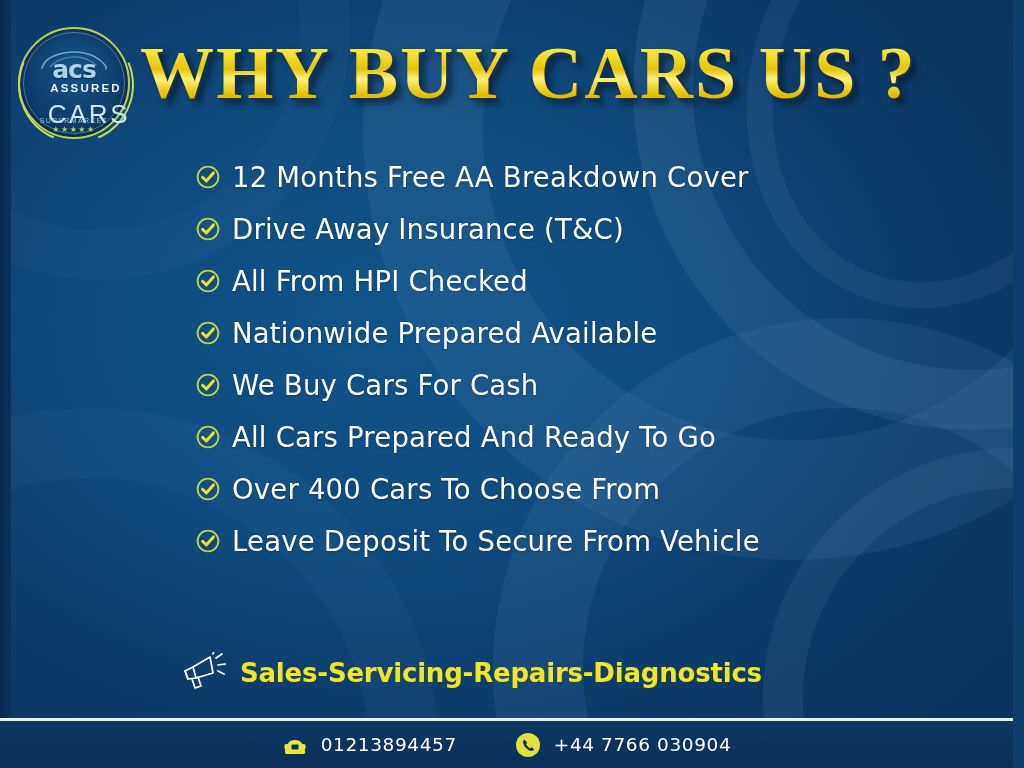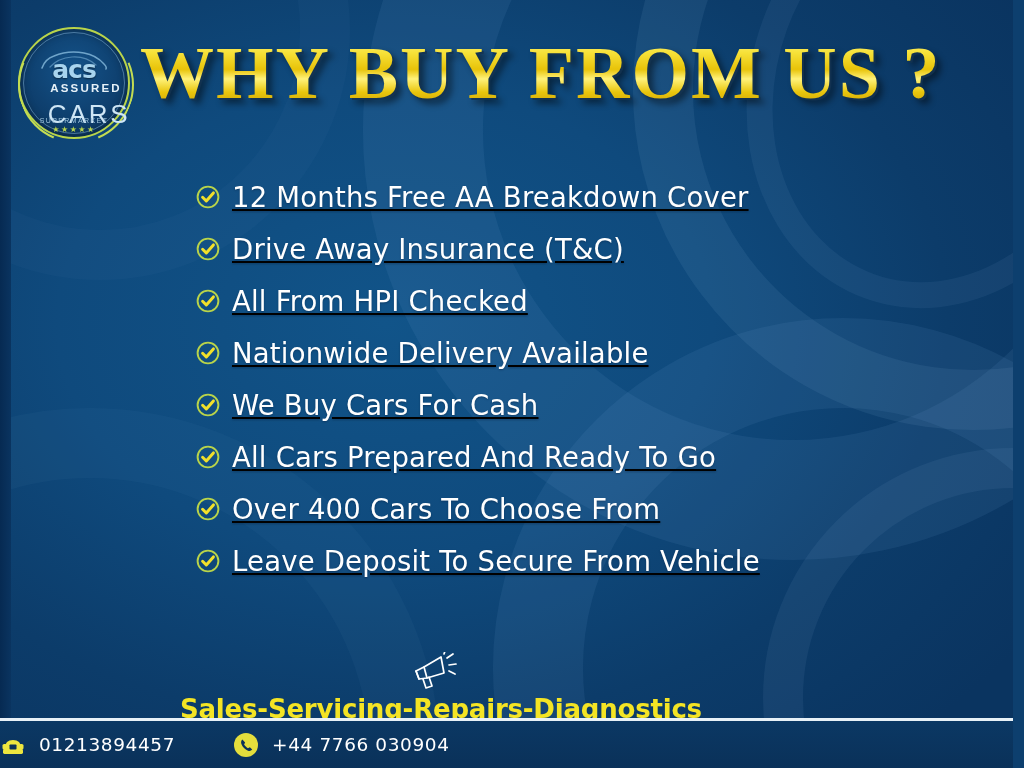--- a/index.html
+++ b/index.html
@@ -299,7 +299,7 @@
     <div class="logo-stars">★★★★★</div>
   </div>
 
-  <div class="title">WHY BUY FROM US ?</div>
+  <div class="title">WHY BUY CARS US ?</div>
 
   <div class="benefits">
       <div class="benefit">

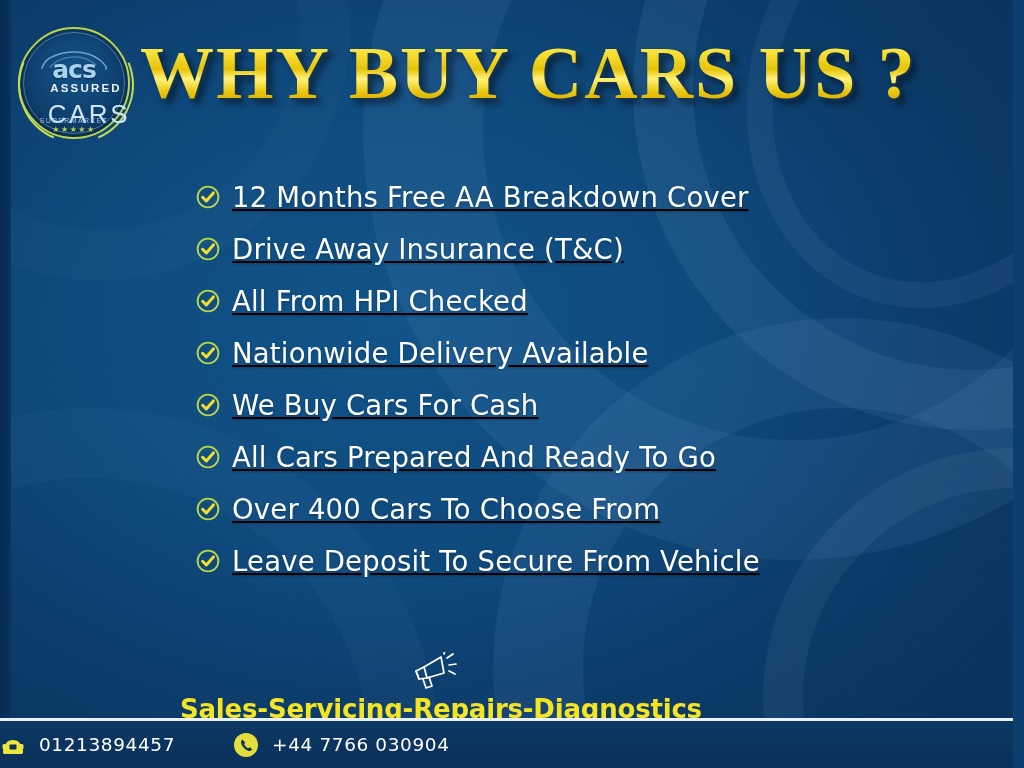--- a/index.html
+++ b/index.html
@@ -188,9 +188,8 @@
   
   .benefits {
     position: absolute;
-    left: 196px; top: 171px;
+    left: 196px; top: 151px;
     width: 790px;
-    text-decoration: underline;
   }
   .benefit {
     display: flex;

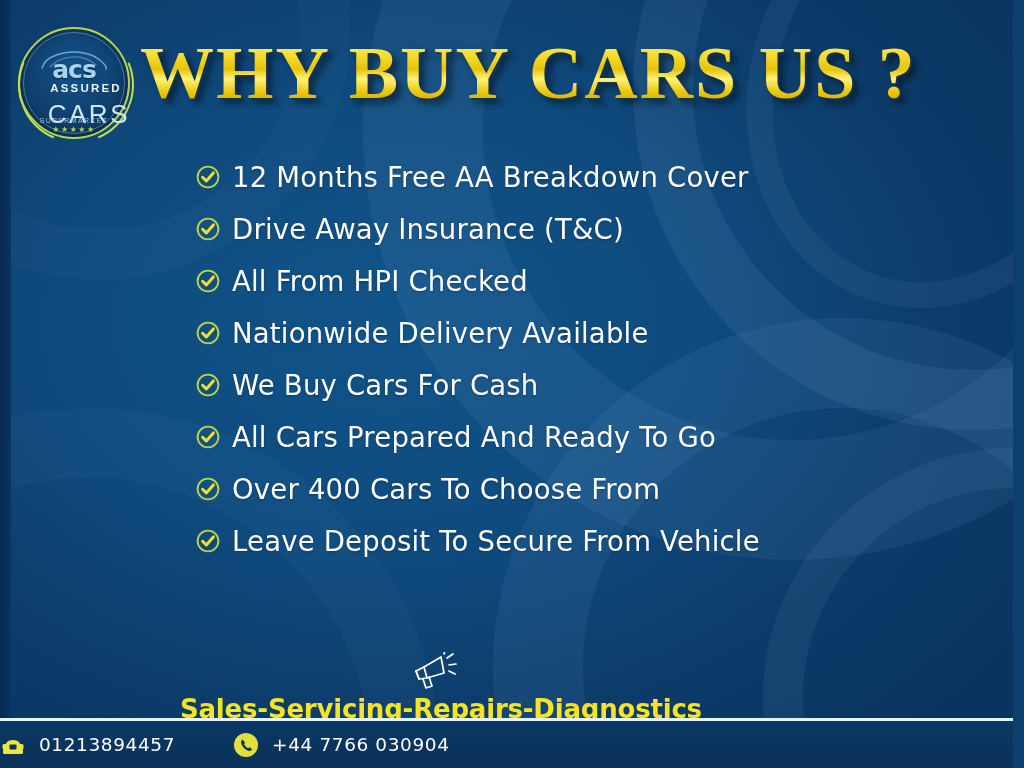--- a/index.html
+++ b/index.html
@@ -331,7 +331,7 @@
   <circle cx="12" cy="12" r="10.4" fill="none" stroke="#b9d44a" stroke-width="1.9"></circle>
   <path d="M6.6 12.3 L10.3 16.0 L17.4 7.9" fill="none" stroke="#f2e02a" stroke-width="3.0" stroke-linecap="round" stroke-linejoin="round"></path>
 </svg></span>
-        <span class="label">Nationwide Delivery Available</span>
+        <span class="label">Nationwide Prepared Available</span>
       </div>
       <div class="benefit">
         <span class="check">

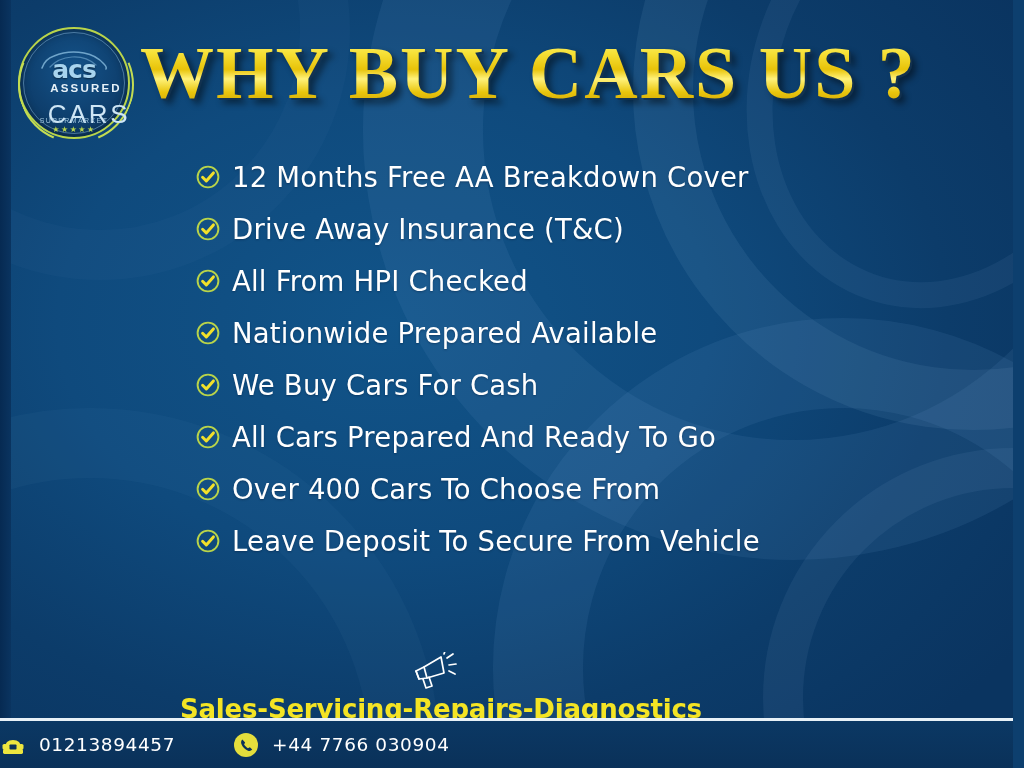--- a/index.html
+++ b/index.html
@@ -217,7 +217,6 @@
     left: 180px; top: 652px;
     display: flex;
     align-items: center;
-    flex-direction: column;
   }
   .services .megaphone {
     width: 46px; height: 42px;

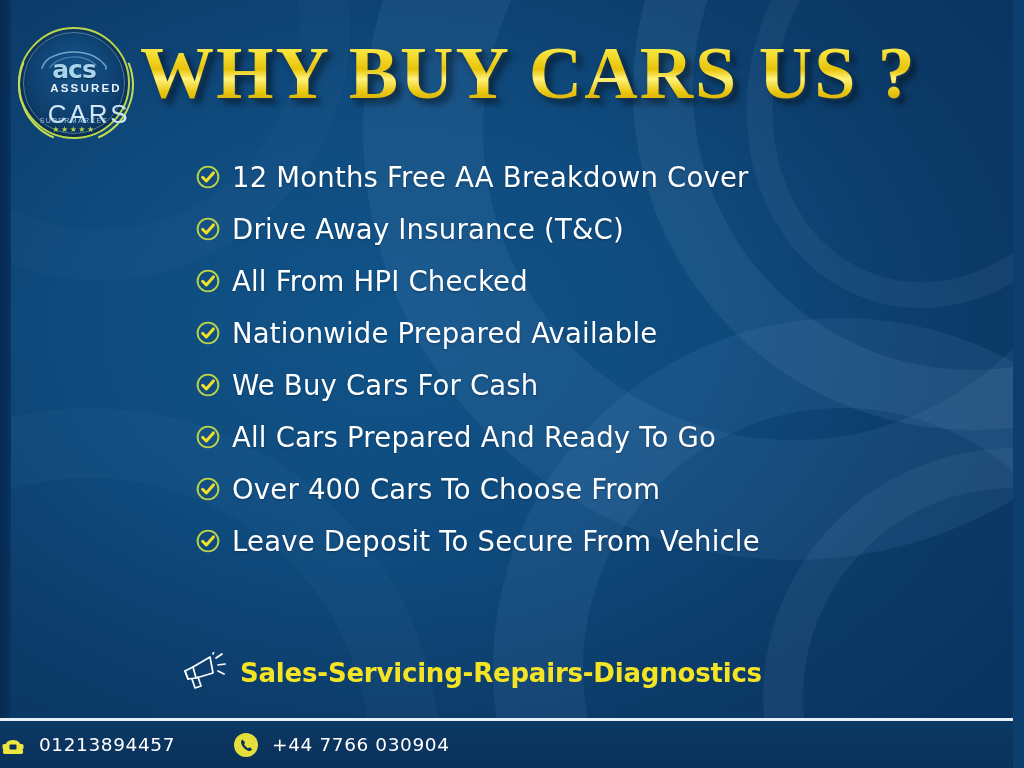--- a/index.html
+++ b/index.html
@@ -246,7 +246,7 @@
     background: linear-gradient(180deg, #0b3864 0%, #0a3159 100%);
     display: flex;
     align-items: center;
-    justify-content: flex-start;
+    justify-content: center;
     gap: 58px;
     overflow: hidden;
   }

